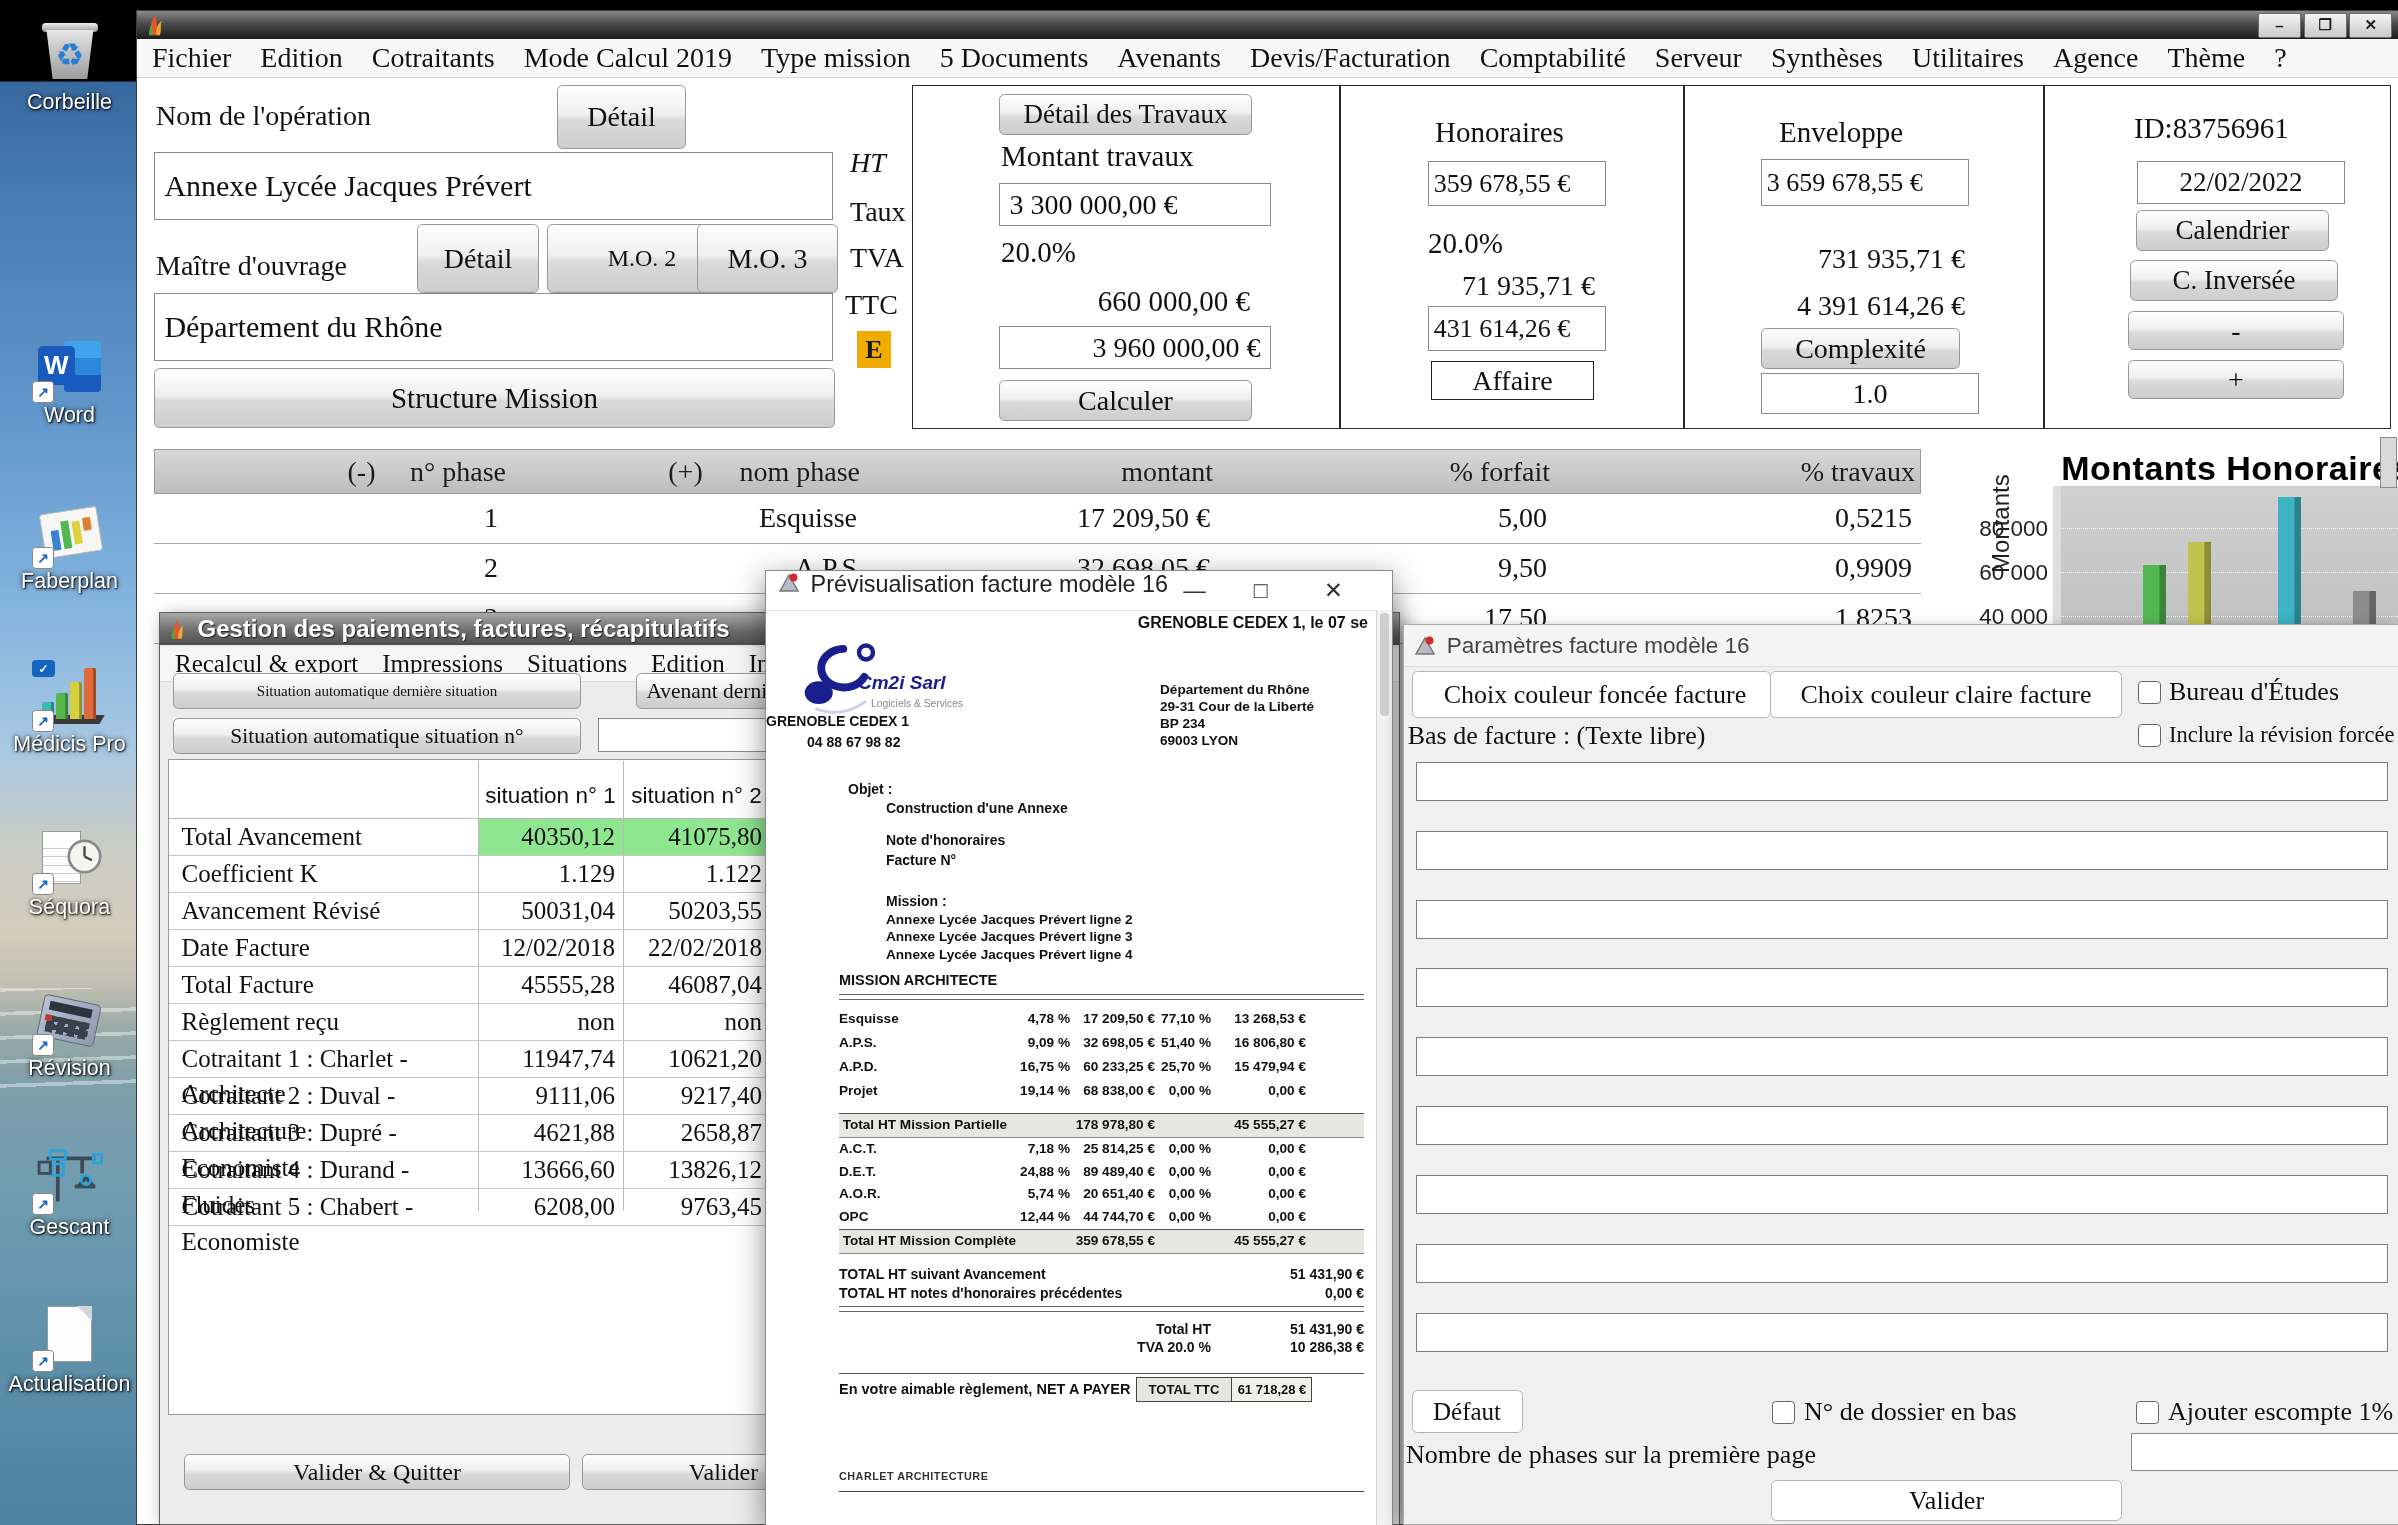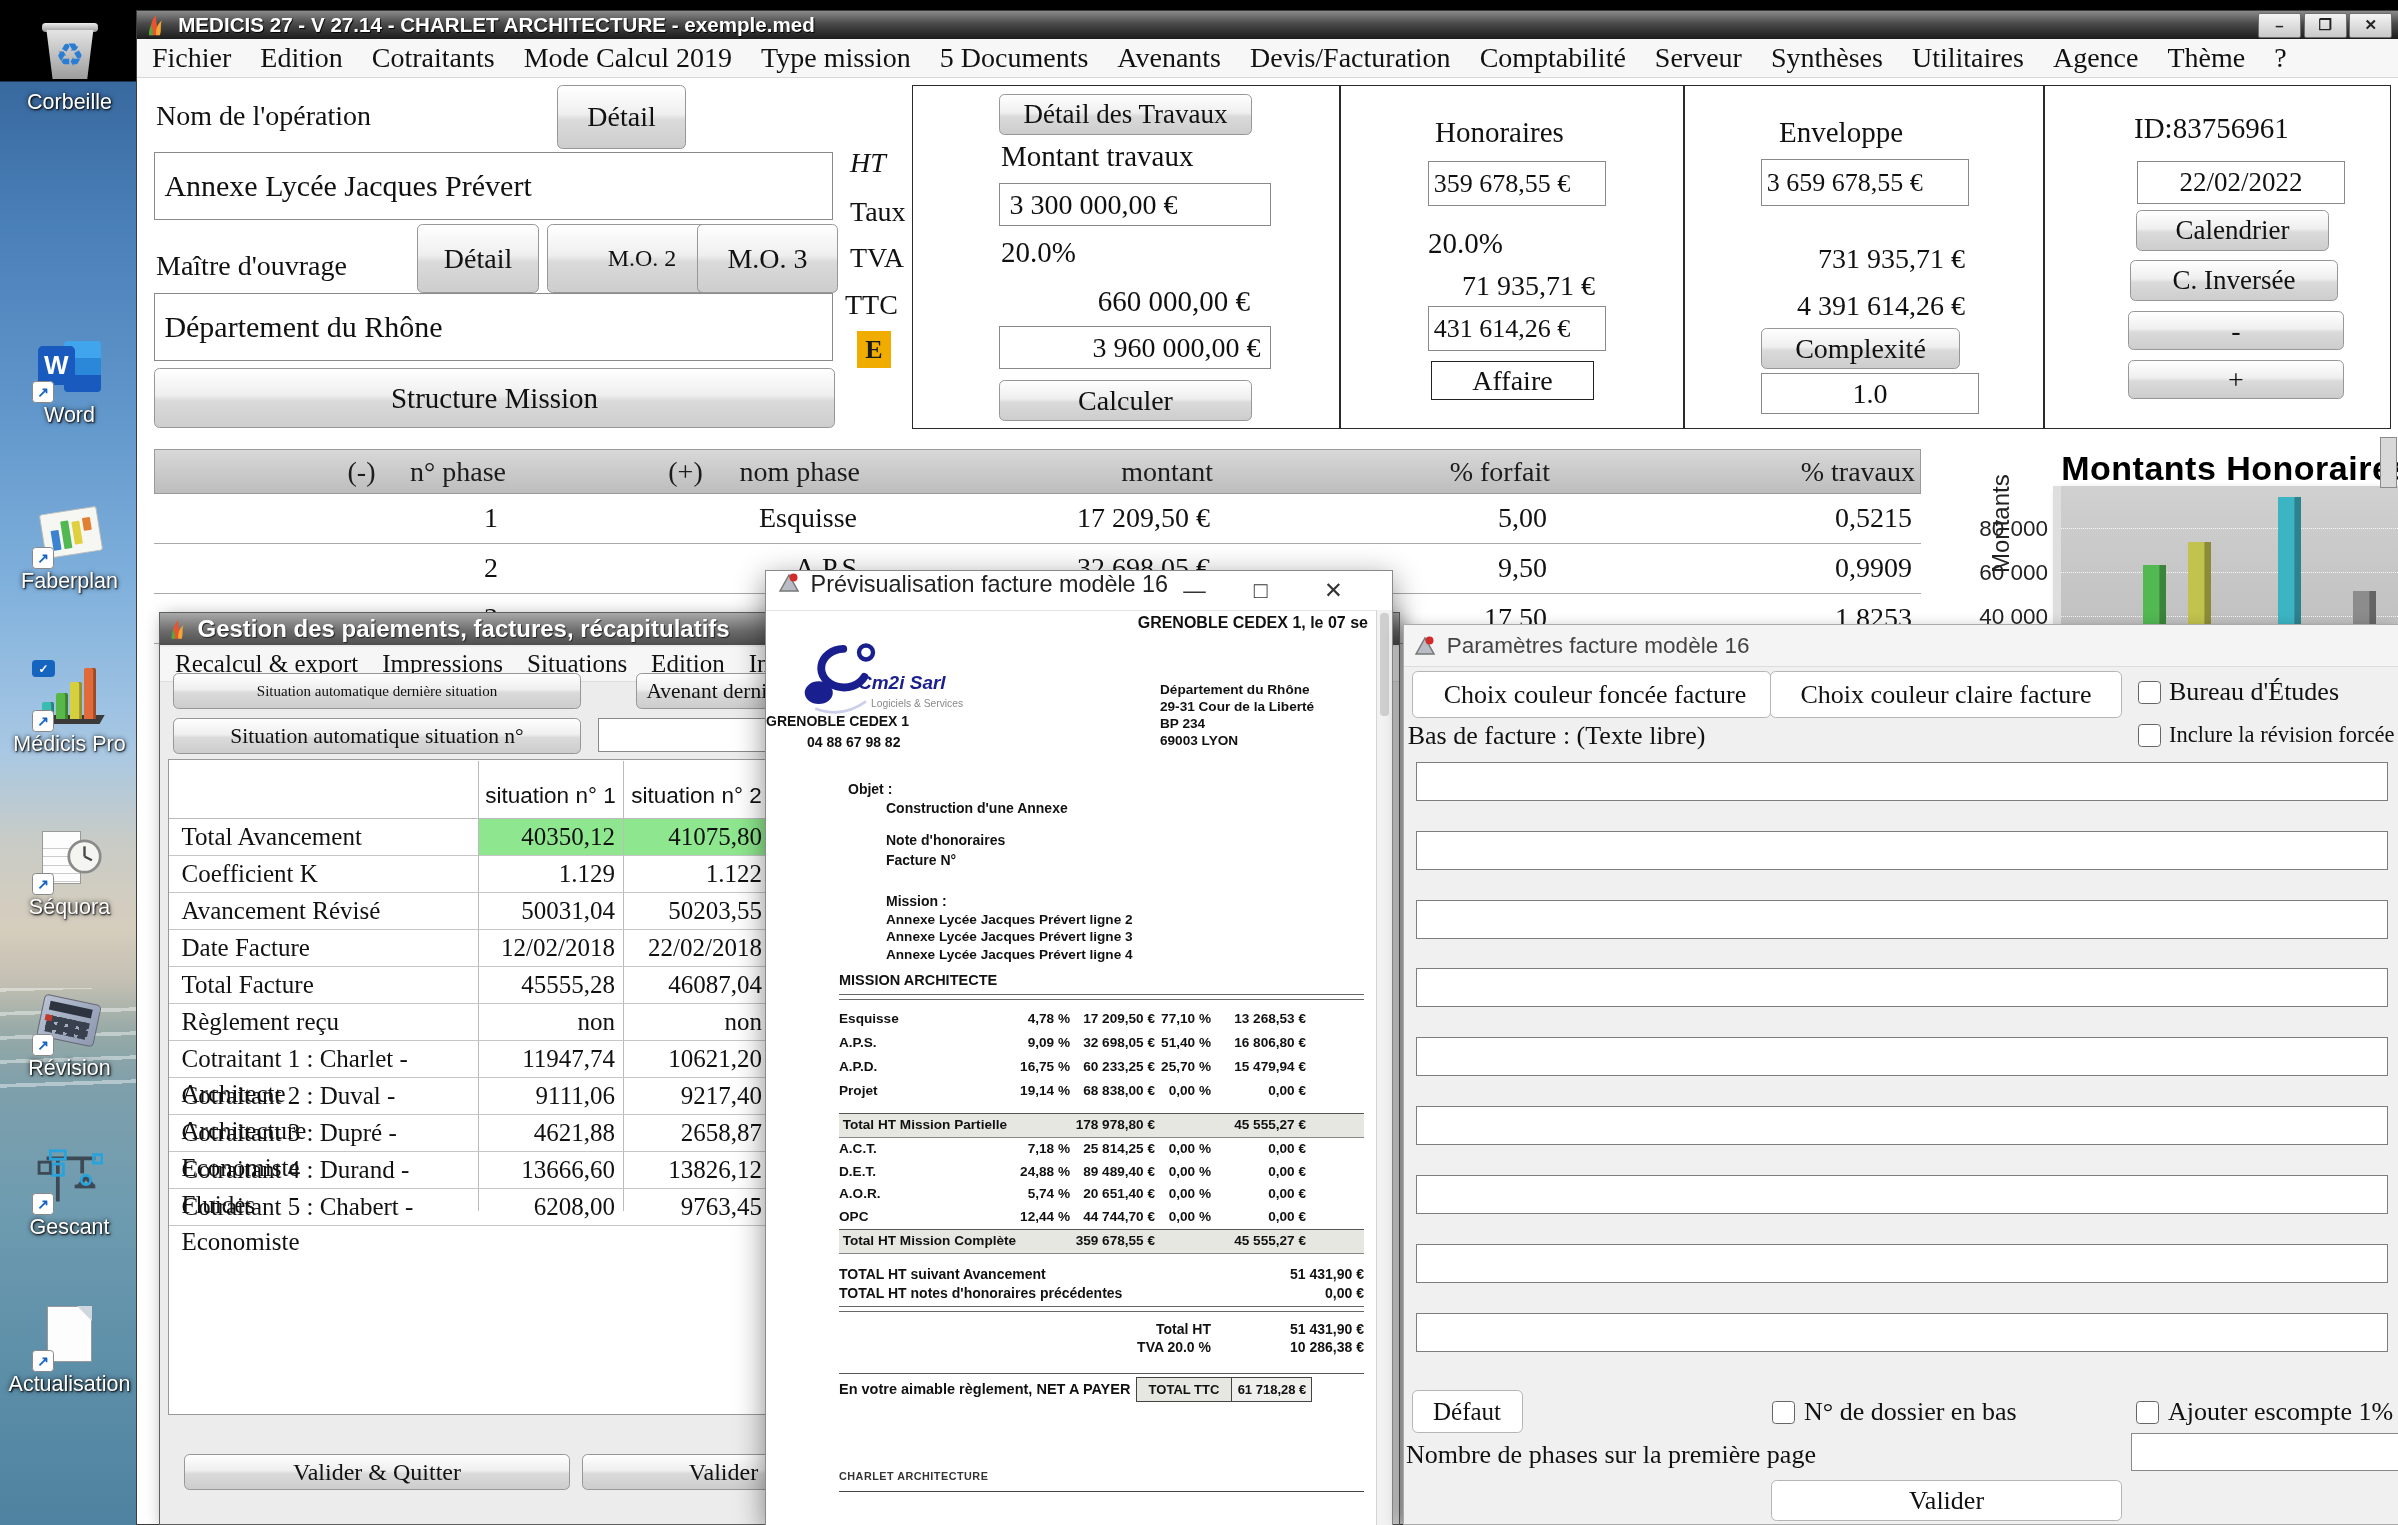--- a/index.html
+++ b/index.html
@@ -224,7 +224,6 @@
         <path d="M12 24 C11 14 16 10 18 8 C16 14 18 18 16 24 Z" fill="#f2a634"></path>
         <path d="M4 24 C4 18 6 14 7 12 C7 17 9 19 8 24 Z" fill="#57a639"></path>
       </svg>
-      <div class="t">MEDICIS 27  - V 27.14 - CHARLET ARCHITECTURE - exemple.med</div>
       <div style="margin-left:auto;margin-right:5.6px;display:flex;">
         <div class="wbtn">–</div>
         <div class="wbtn">❐</div>

